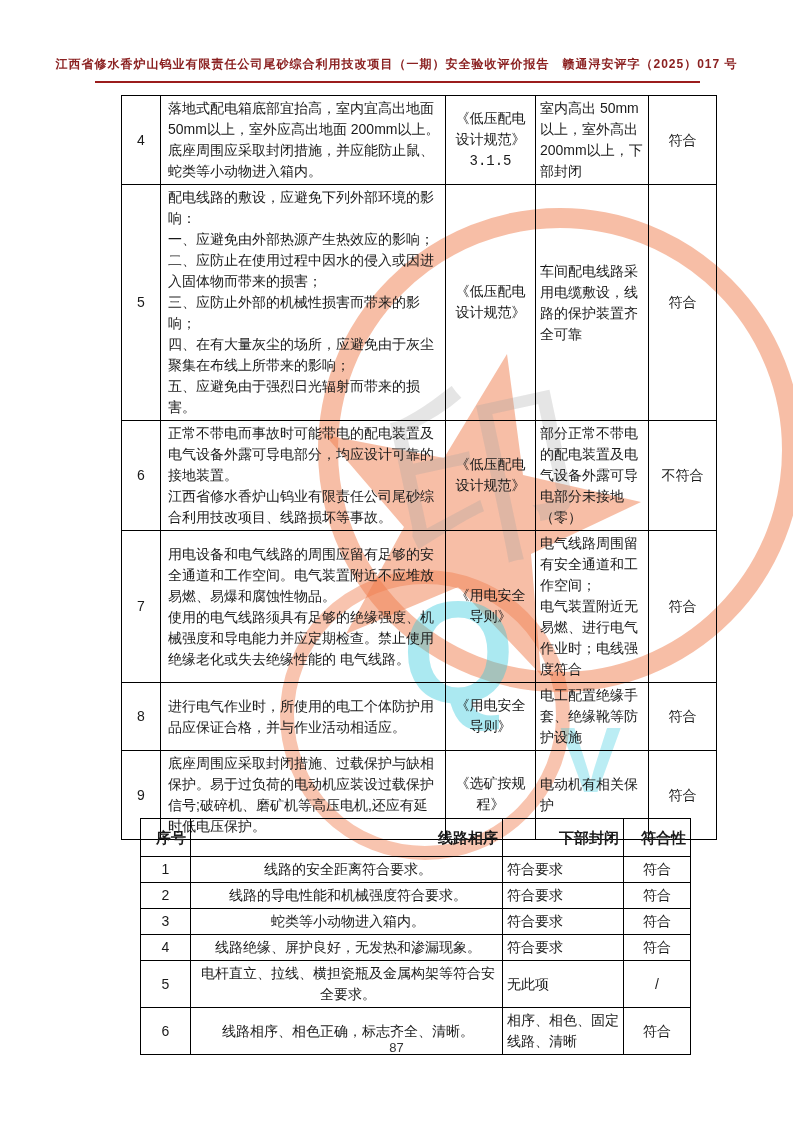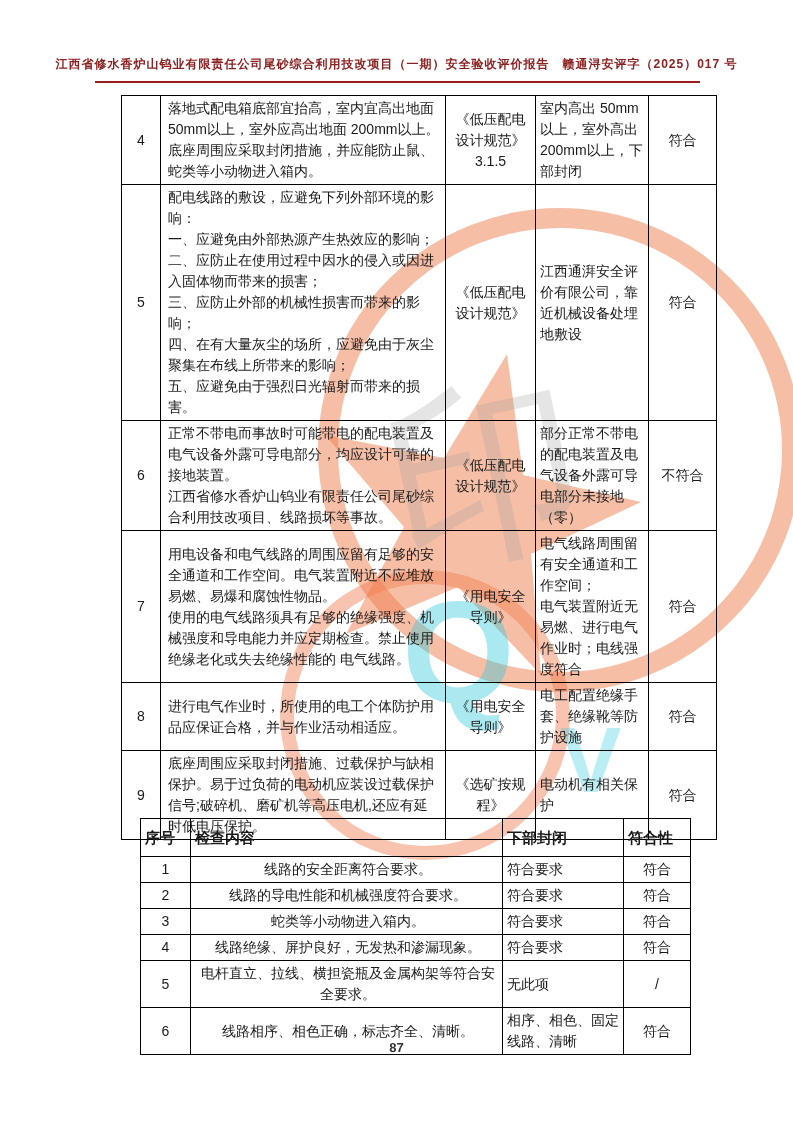--- a/index.html
+++ b/index.html
@@ -43,7 +43,7 @@
   .t2{position:absolute;left:140px;top:818px;width:550px;}
   .c-num{text-align:center;}
   .c-content{text-align:left;white-space:pre-line;padding-left:7px;padding-right:4px;}
-  .c-basis{text-align:center;white-space:pre-line;}
+  .c-basis{text-align:center;white-space:pre-line;font-family:Liberation Mono, monospace;}
   .c-actual{text-align:left;white-space:pre-line;}
   .c-result{text-align:center;}
   .t2 th{font-size:15px;font-weight:bold;text-align:left;}

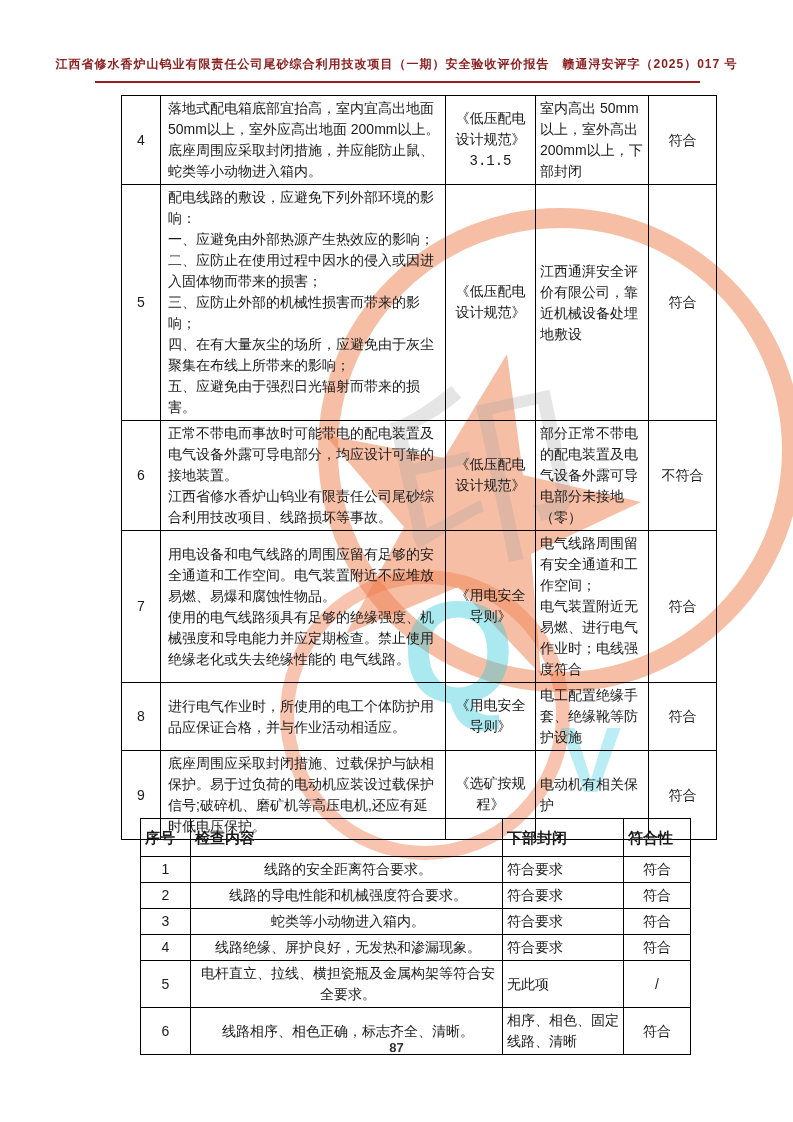--- a/index.html
+++ b/index.html
@@ -111,7 +111,7 @@
 五、应避免由于强烈日光辐射而带来的损害。</td>
         <td class="c-basis">《低压配电
 设计规范》</td>
-        <td class="c-actual">江西通湃安全评价有限公司，靠近机械设备处埋地敷设</td>
+        <td class="c-actual">车间配电线路采用电缆敷设，线路的保护装置齐全可靠</td>
         <td class="c-result">符合</td>
       </tr>
       <tr class="r6">

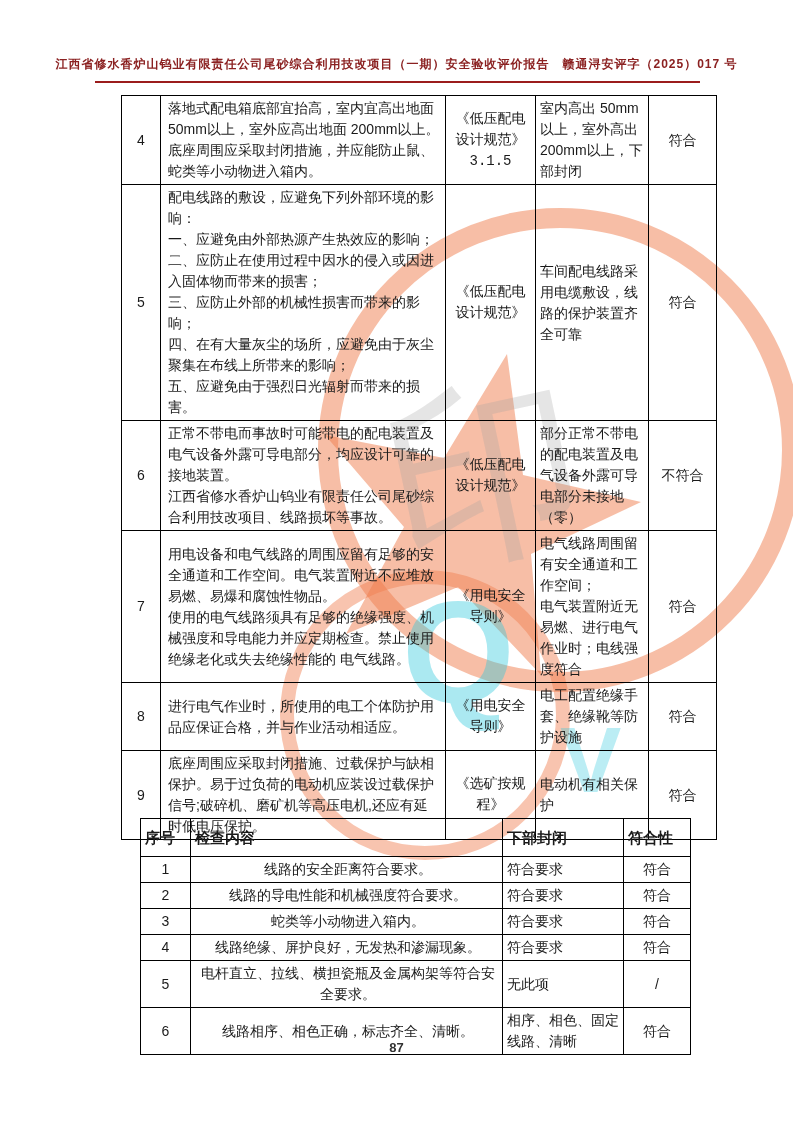--- a/index.html
+++ b/index.html
@@ -46,7 +46,7 @@
   .c-basis{text-align:center;white-space:pre-line;font-family:Liberation Mono, monospace;}
   .c-actual{text-align:left;white-space:pre-line;}
   .c-result{text-align:center;}
-  .t2 th{font-size:15px;font-weight:bold;text-align:left;}
+  .t2 th{font-size:15px;font-weight:bold;text-align:right;}
   .t2 .c-content{white-space:normal;text-align:center;}
   .r4{height:88px;} .r5{height:215px;} .r6{height:100px;}
   .r7{height:142px;} .r8{height:62px;} .r9{height:86px;}

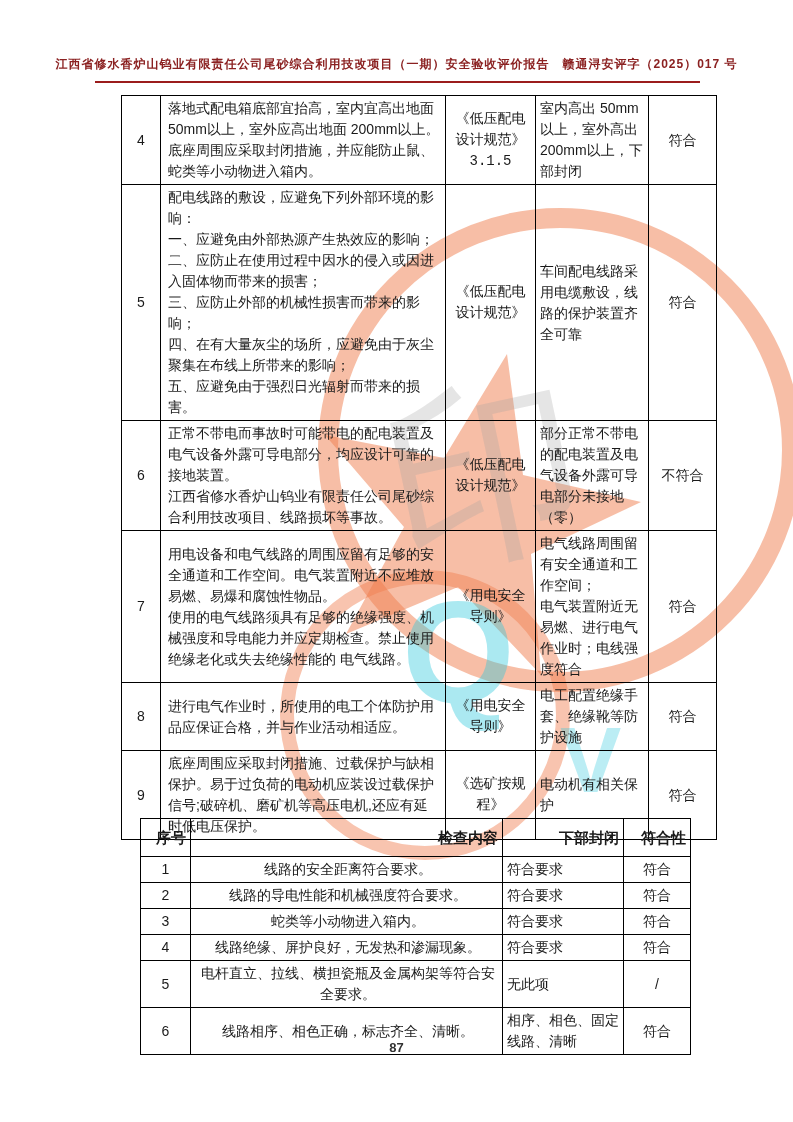--- a/index.html
+++ b/index.html
@@ -163,7 +163,7 @@
       <tbody>
           <tr class="h2">
         <th>序号</th>
-        <th>检查内容</th>
+        <th>线路相序</th>
         <th>下部封闭</th>
         <th>符合性</th>
       </tr>

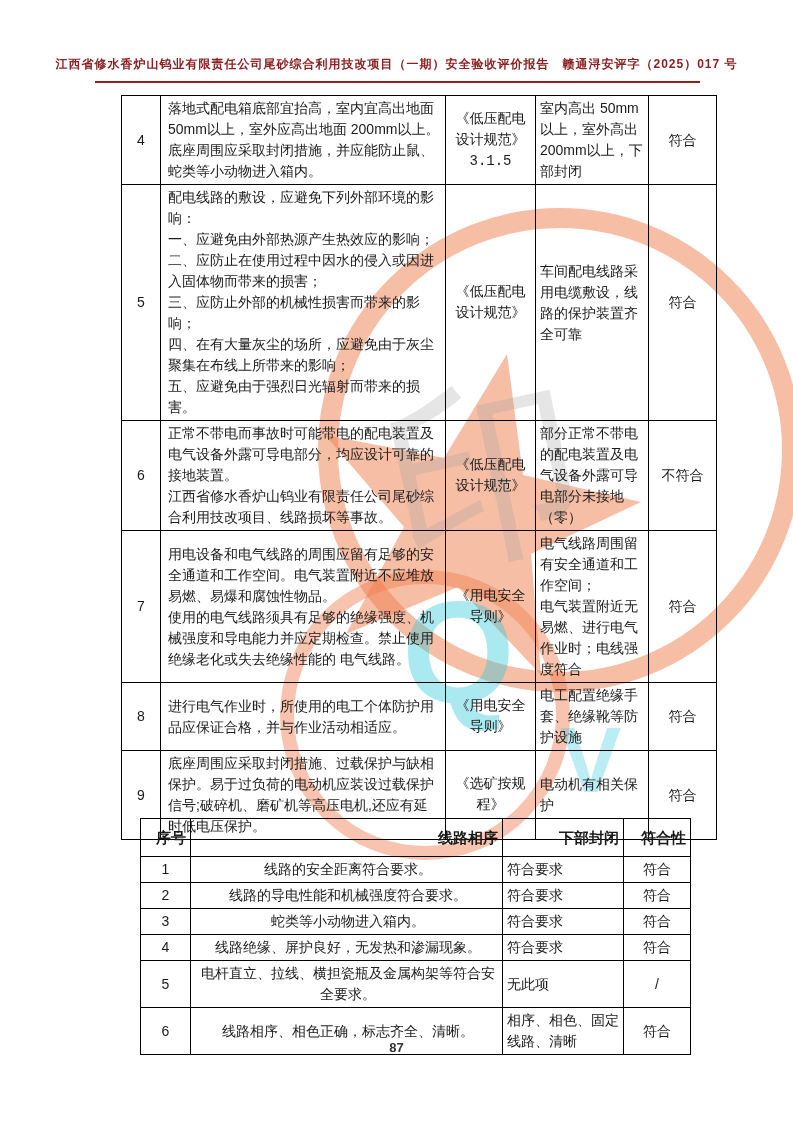--- a/index.html
+++ b/index.html
@@ -59,7 +59,7 @@
   }
   .pageno{
     position:absolute;top:1040px;left:0;width:100%;
-    text-align:center;font-size:13px;color:#333;font-weight:bold;
+    text-align:center;font-size:13px;color:#333;
   }
 </style>
 </head>

